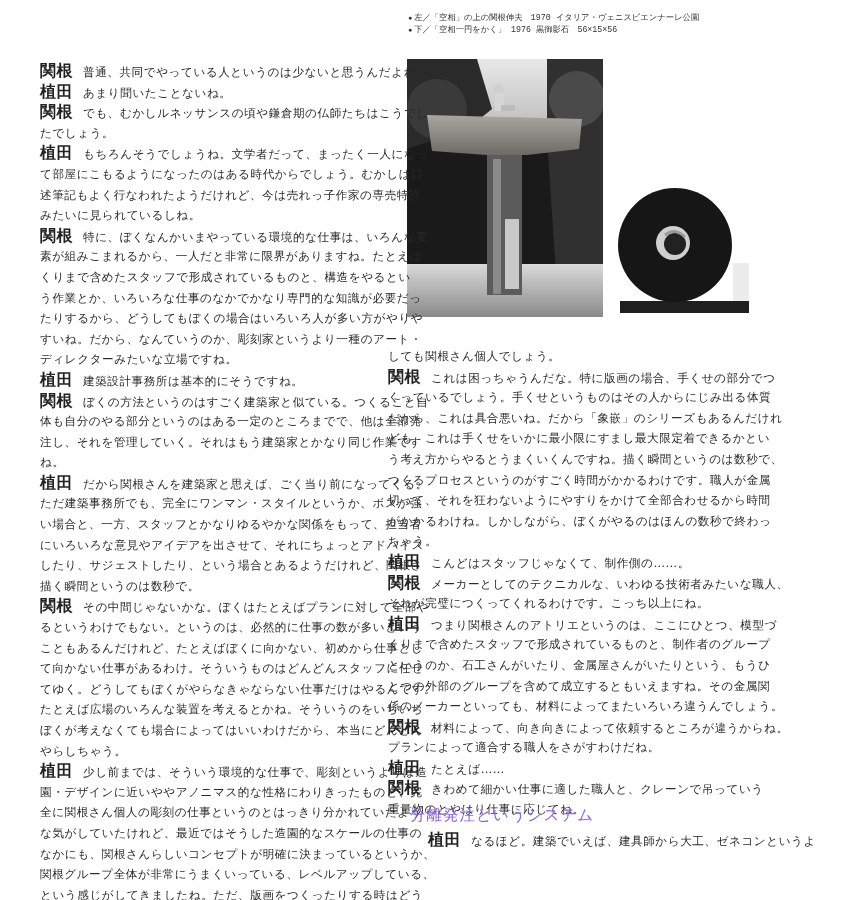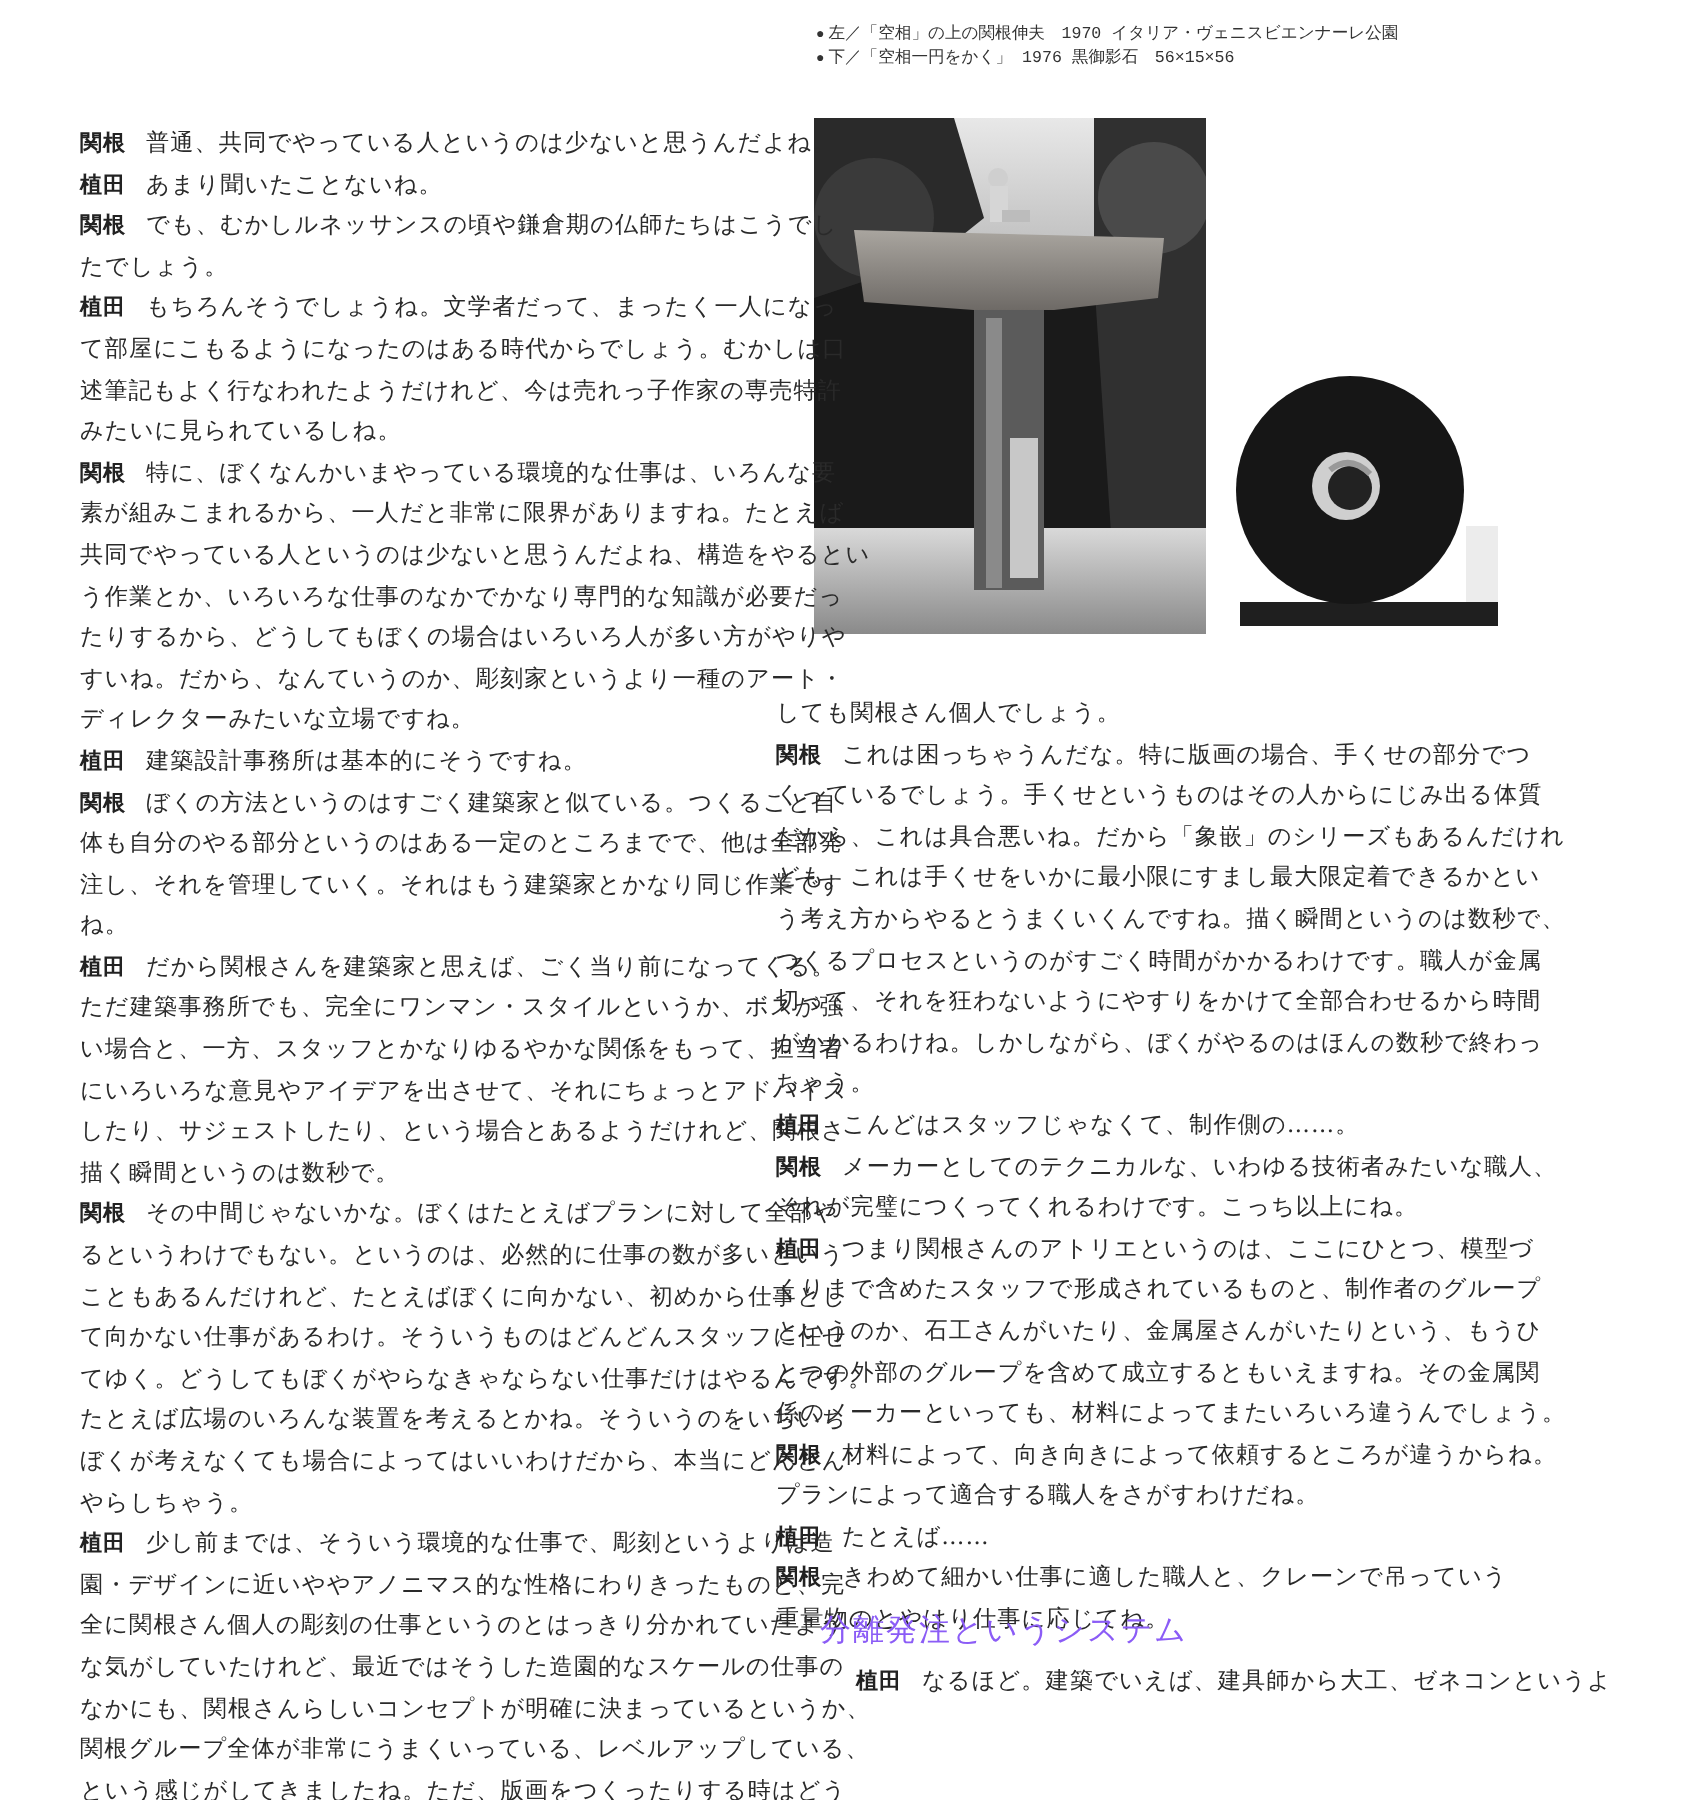--- a/index.html
+++ b/index.html
@@ -11,7 +11,7 @@
     .line { height: 20.6px; line-height: 20.6px; font-size: 11.6px; white-space: nowrap;
             letter-spacing: 0.55px; overflow: visible; }
     .spk { font-family: "DejaVu Sans", "Liberation Sans", sans-serif; font-weight: bold;
-           font-size: 11px; margin-right: 10px; color: #222; letter-spacing: 0.5px; }
+           font-size: 16px; margin-right: 10px; color: #222; letter-spacing: 0.5px; }
     .captions { position: absolute; left: 408px; top: 12px; font-family: Liberation Mono, monospace;
                 font-size: 8.3px; color: #333; line-height: 12px; }
     .caption-line { white-space: nowrap; }

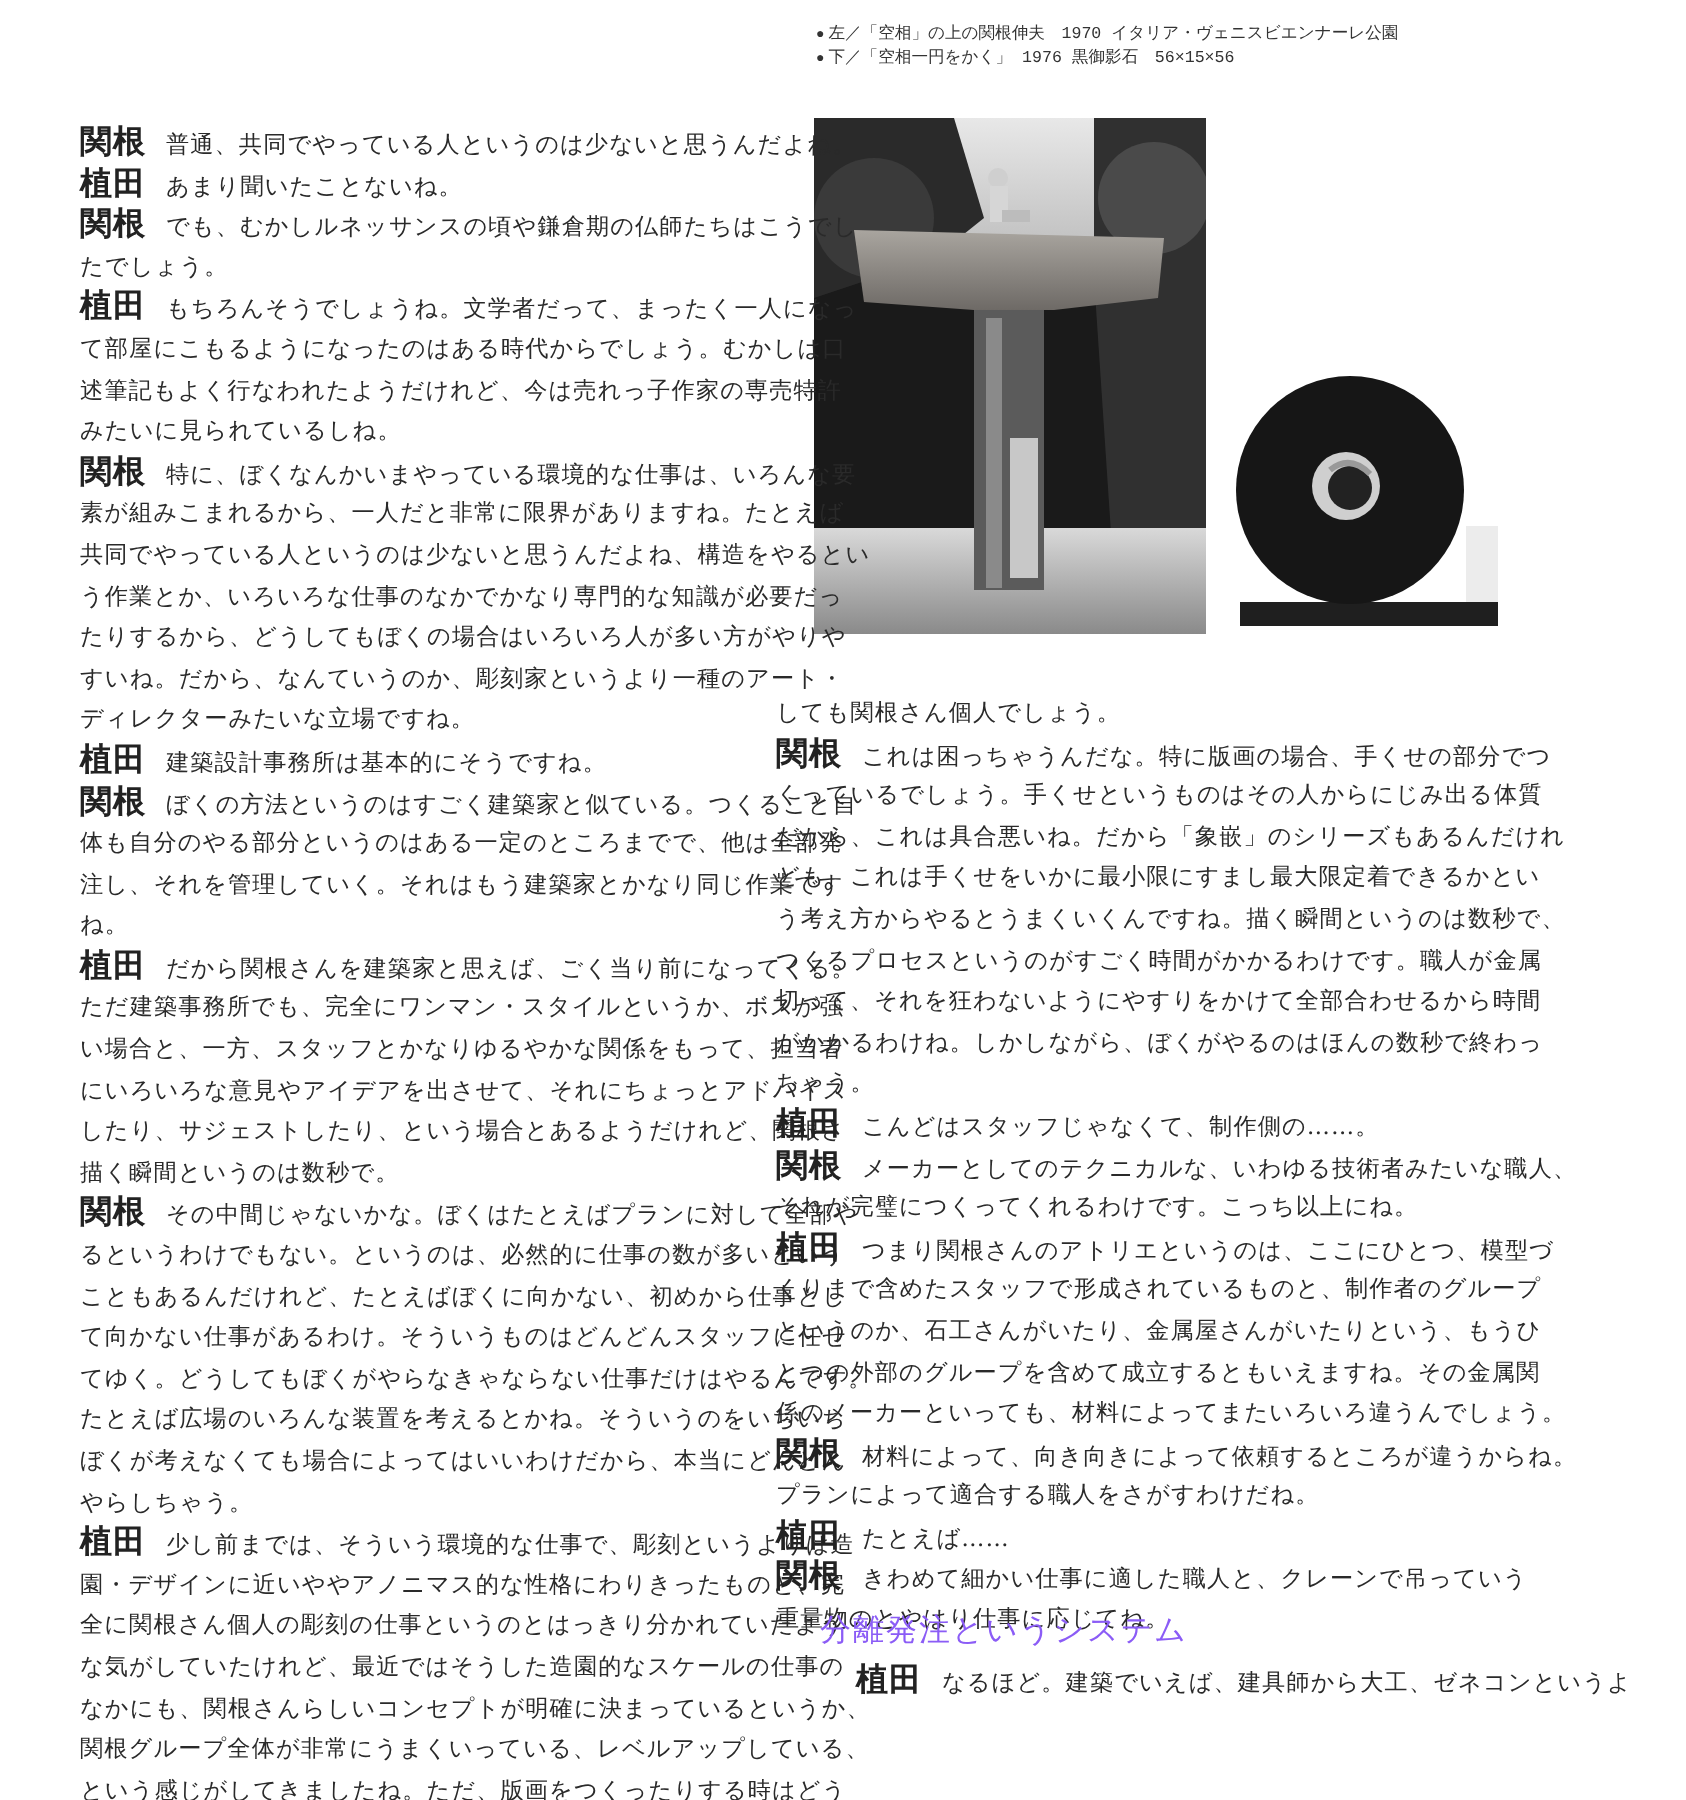--- a/index.html
+++ b/index.html
@@ -86,7 +86,7 @@
   <div class="line"><span>みたいに見られているしね。</span></div>
   <div class="line"><span class="spk">関根</span><span>特に、ぼくなんかいまやっている環境的な仕事は、いろんな要</span></div>
   <div class="line"><span>素が組みこまれるから、一人だと非常に限界がありますね。たとえば</span></div>
-  <div class="line"><span>共同でやっている人というのは少ないと思うんだよね、構造をやるとい</span></div>
+  <div class="line"><span>くりまで含めたスタッフで形成されているものと、構造をやるとい</span></div>
   <div class="line"><span>う作業とか、いろいろな仕事のなかでかなり専門的な知識が必要だっ</span></div>
   <div class="line"><span>たりするから、どうしてもぼくの場合はいろいろ人が多い方がやりや</span></div>
   <div class="line"><span>すいね。だから、なんていうのか、彫刻家というより一種のアート・</span></div>

